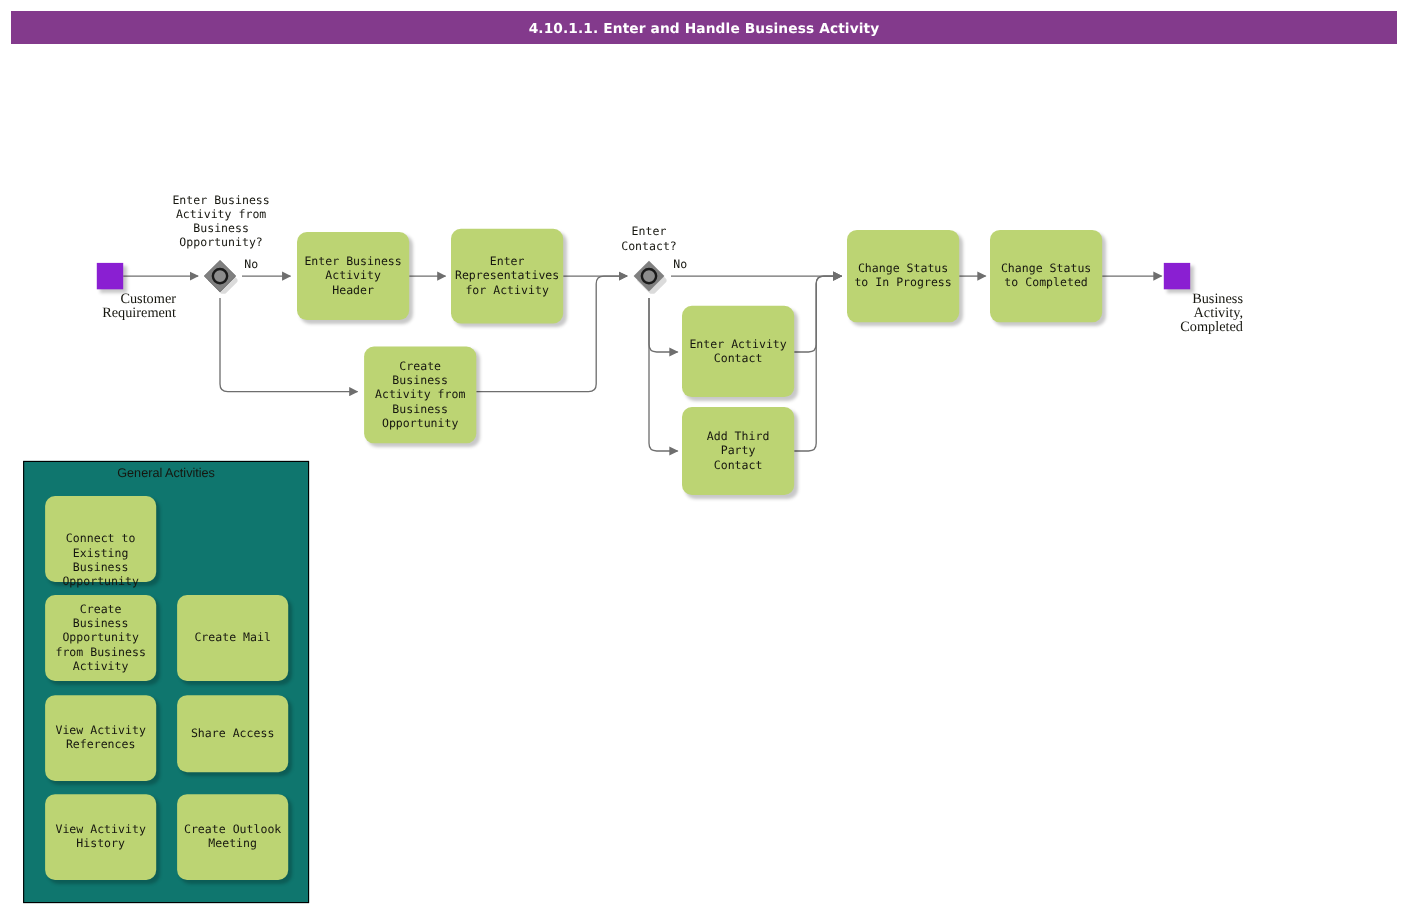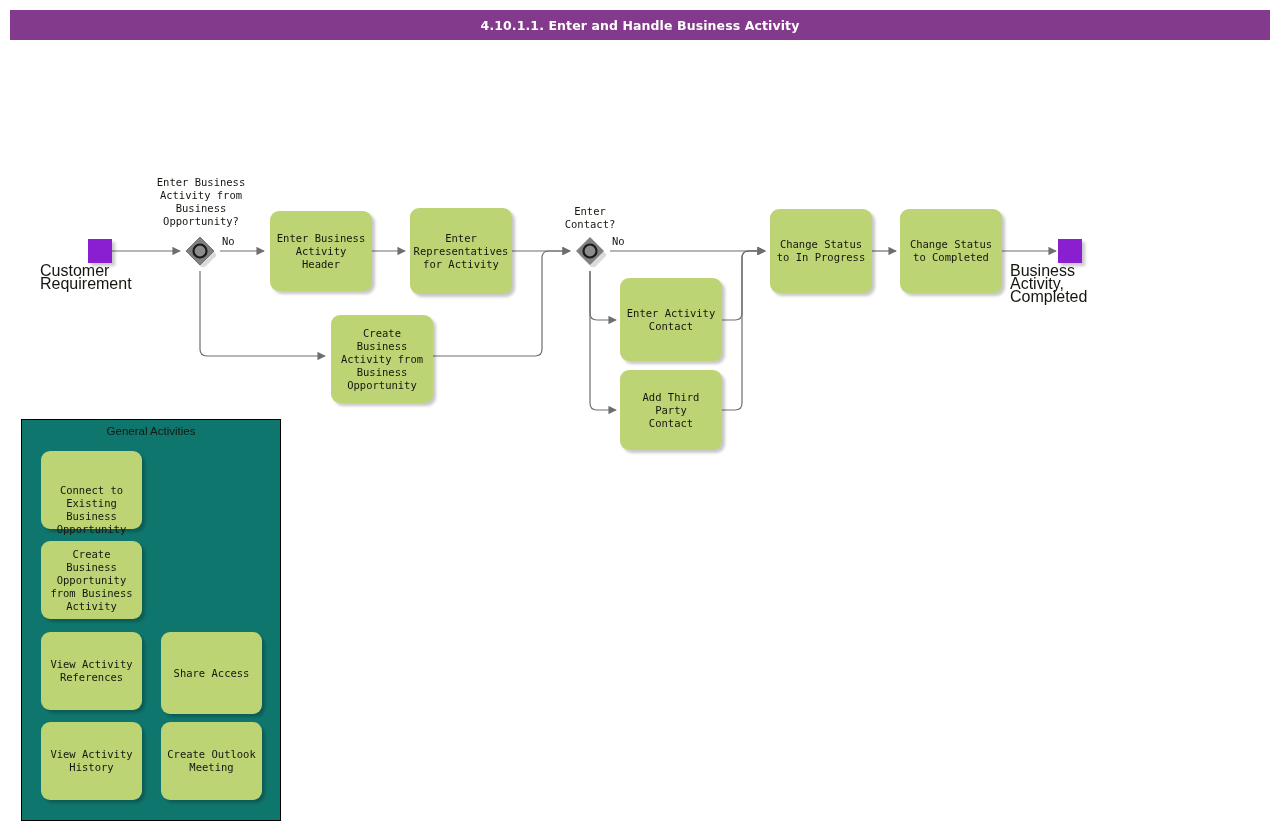--- a/index.html
+++ b/index.html
@@ -73,9 +73,9 @@
 
   .event-label {
     position: absolute;
-    text-align: left;
-    font-family: Liberation Sans, sans-serif;
-    font-size: 16px;
+    text-align: right;
+    font-family: Liberation Serif, serif;
+    font-size: 13px;
     line-height: 13px;
     color: #16160f;
     white-space: pre-line;

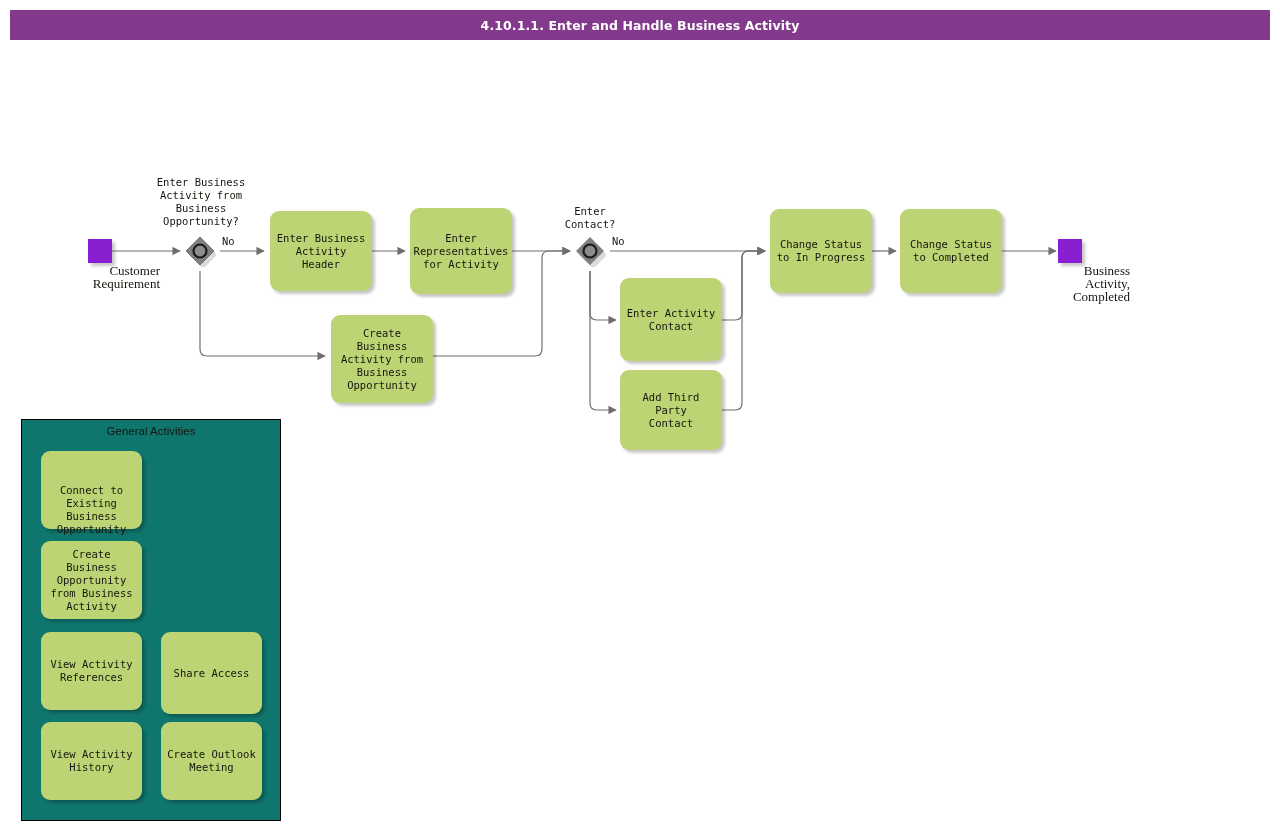--- a/index.html
+++ b/index.html
@@ -256,6 +256,9 @@
 Activity</span>
   </div>
 
+  <div class="node task" style="left:139px; top:121px; width:101px; height:78px;">
+    <span style="white-space:pre-line;">Create Mail</span>
+  </div>
 
   <div class="node task" style="left:19px; top:212px; width:101px; height:78px;">
     <span style="white-space:pre-line;">View Activity

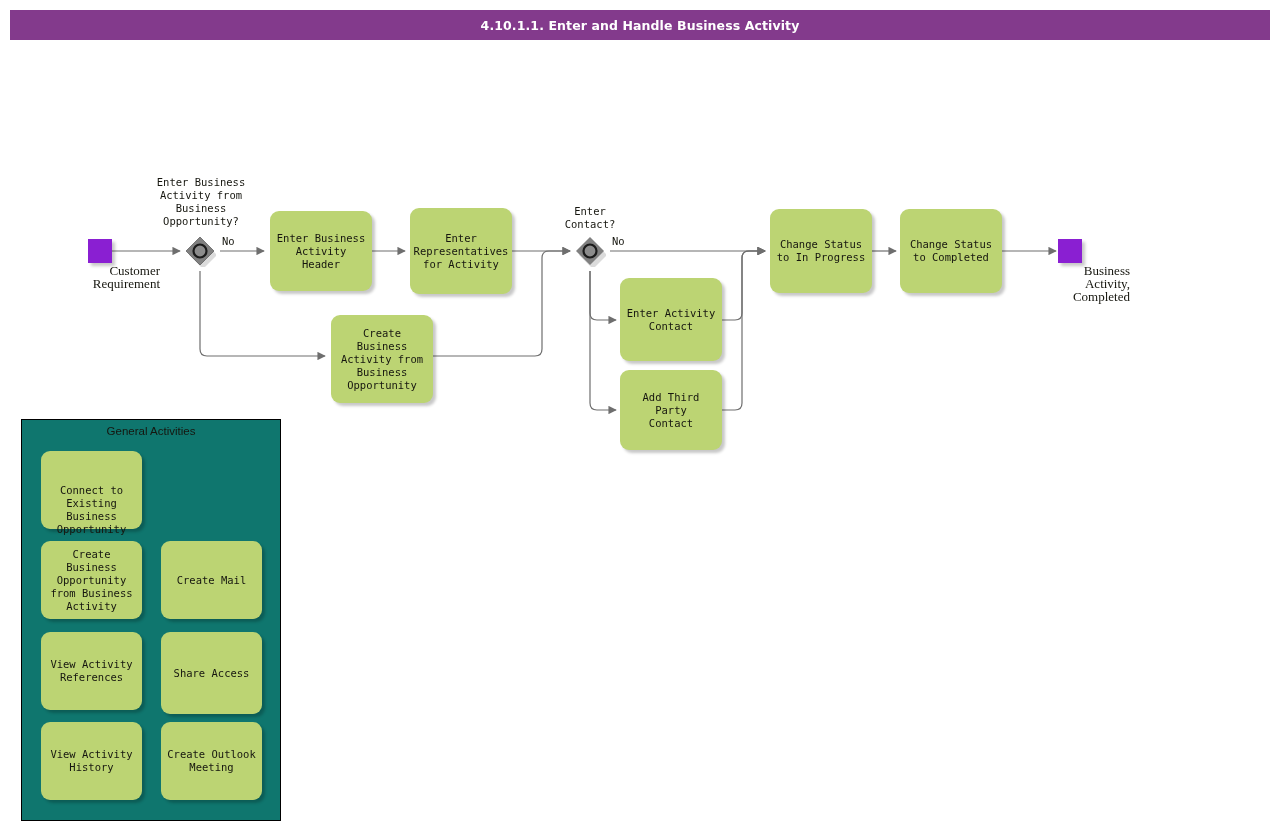--- a/index.html
+++ b/index.html
@@ -265,7 +265,7 @@
 References</span>
   </div>
 
-  <div class="node task" style="left:139px; top:212px; width:101px; height:82px;">
+  <div class="node task" style="left:139px; top:212px; width:101px; height:70px;">
     <span style="white-space:pre-line;">Share Access</span>
   </div>
 

